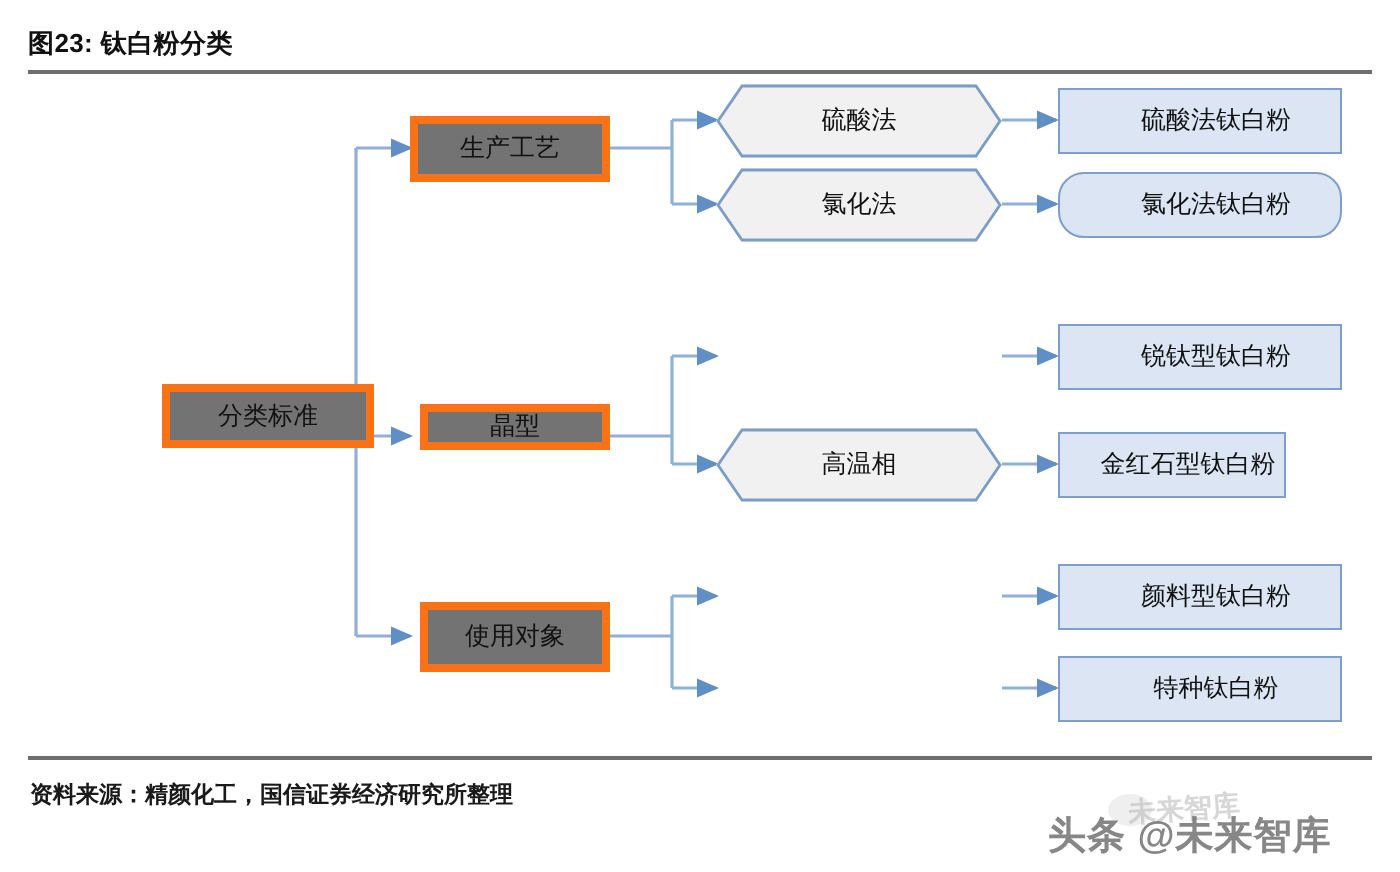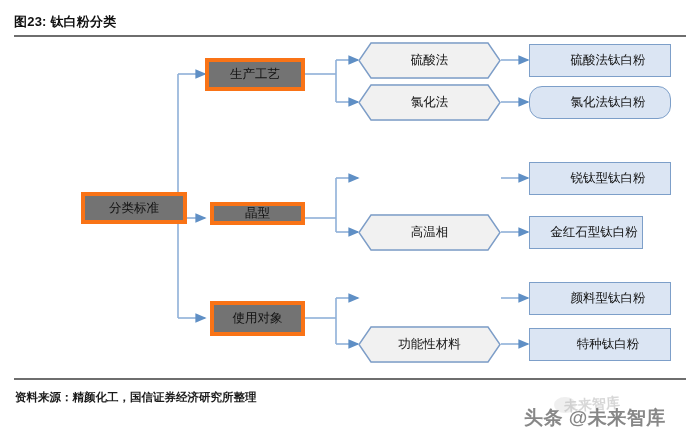--- a/index.html
+++ b/index.html
@@ -251,14 +251,6 @@
   </div>
 
 
-  <div class="hex-wrap" style="left:358px; top:290px; width:143px; height:37px;">
-    <div class="node hex" style="left:0; top:0; width:143px; height:37px;">
-      <span class="node-label">功能性材料</span>
-    </div>
-    <svg class="hex-outline" viewBox="0 0 143 37" preserveAspectRatio="none">
-      <polygon points="13,1 130,1 142,18.5 130,36 13,36 1,18.5" fill="none" stroke="#7c9dc8" stroke-width="1.4"></polygon>
-    </svg>
-  </div>
 
   <div class="node rect out" style="left:529px; top:8px; width:142px; height:33px;">
     <span class="node-label">硫酸法钛白粉</span>

